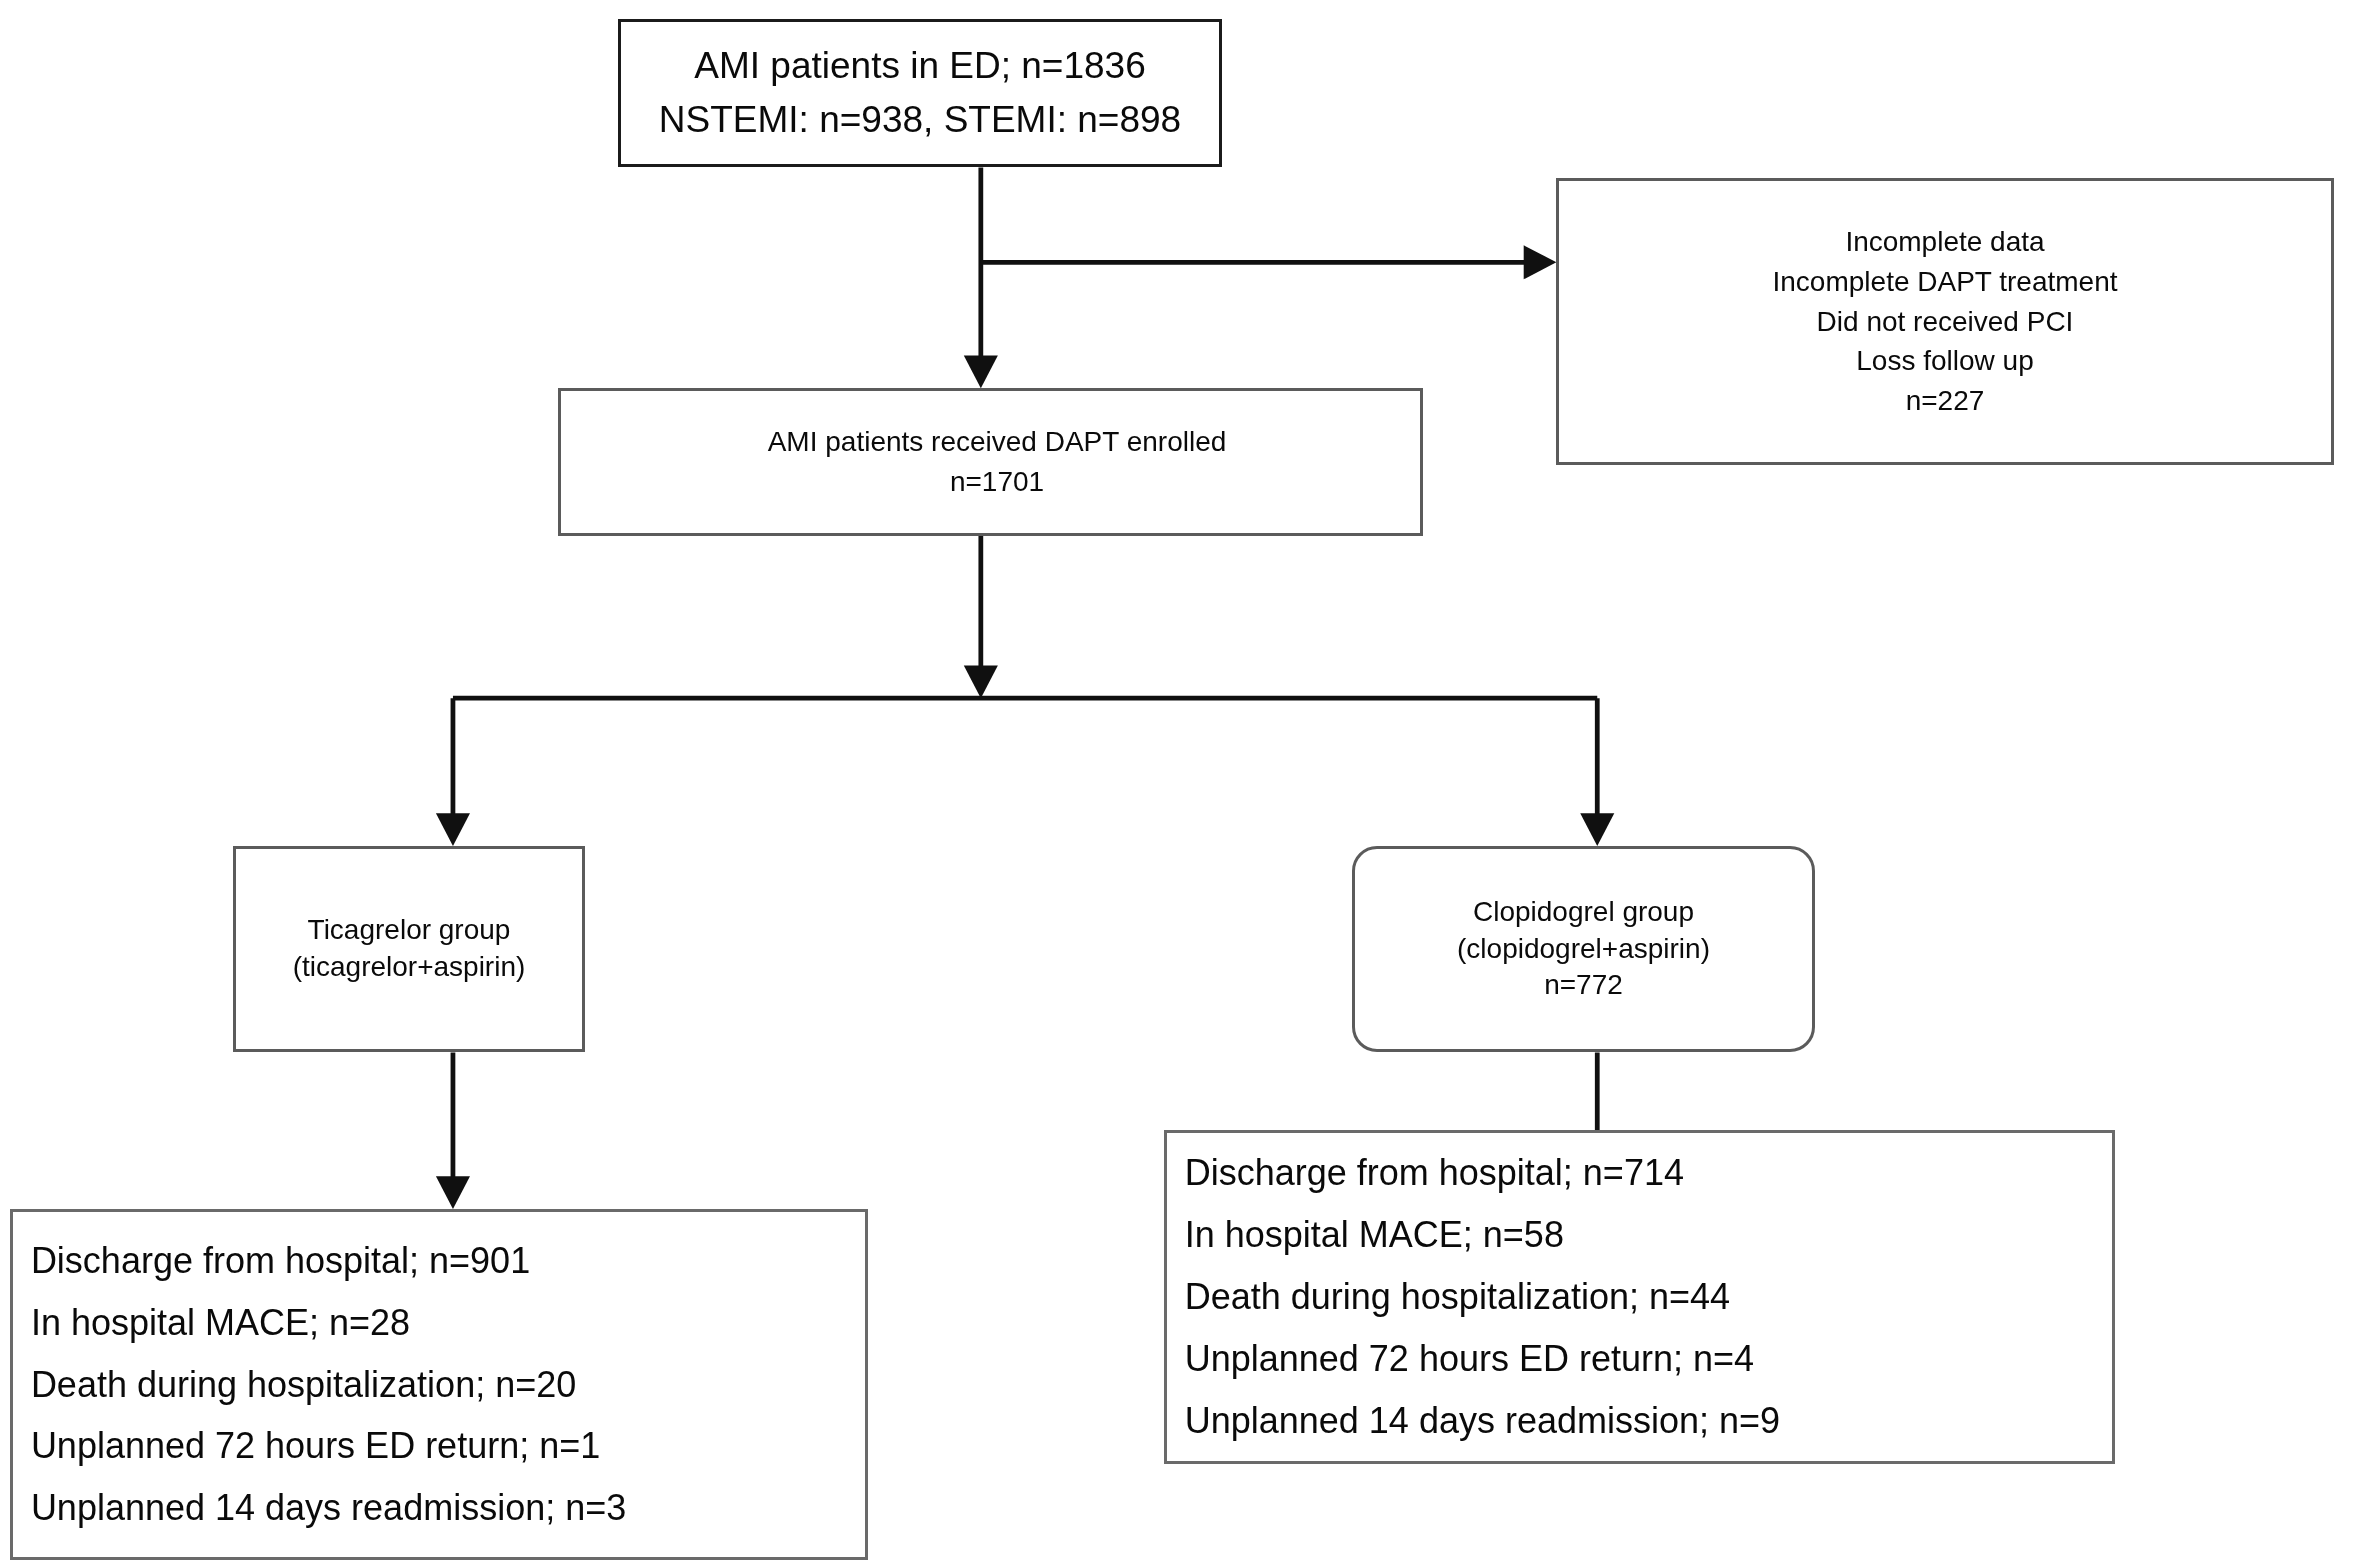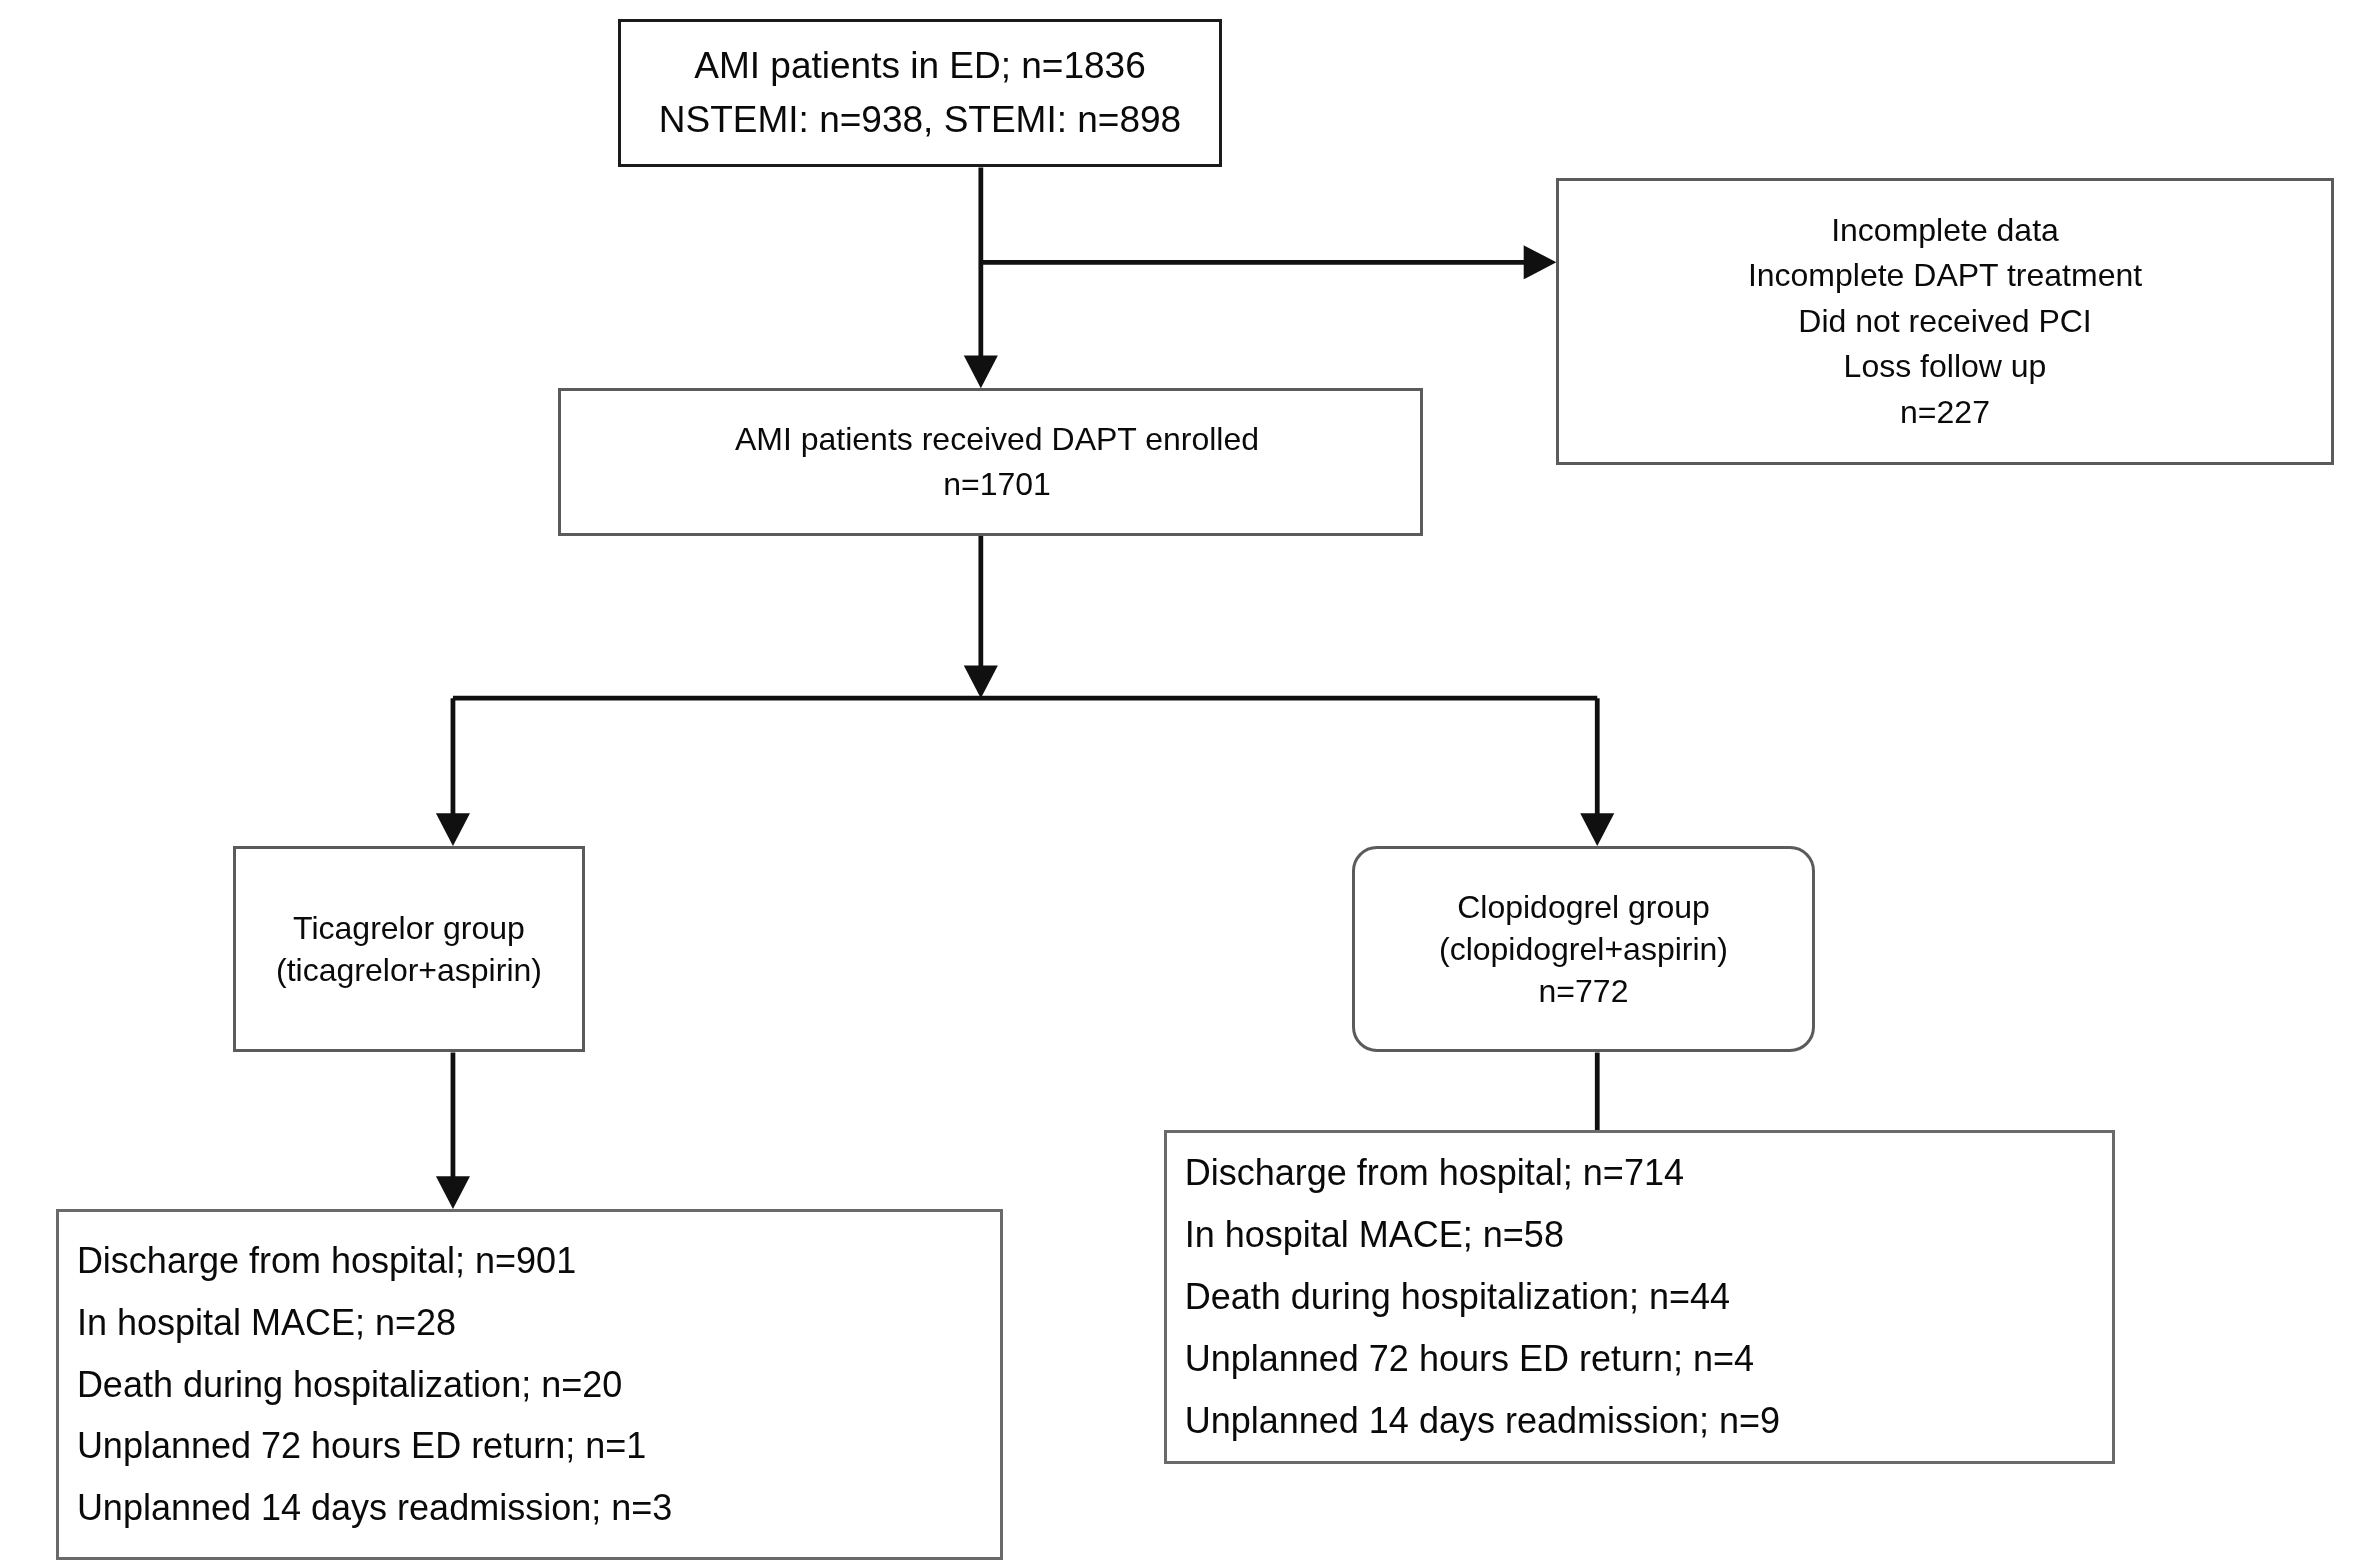--- a/index.html
+++ b/index.html
@@ -28,7 +28,7 @@
     color: #0a0a0a;
   }
   .box .line {
-    font-size: 32px;
+    font-size: 28px;
     line-height: 1.32;
     white-space: nowrap;
   }

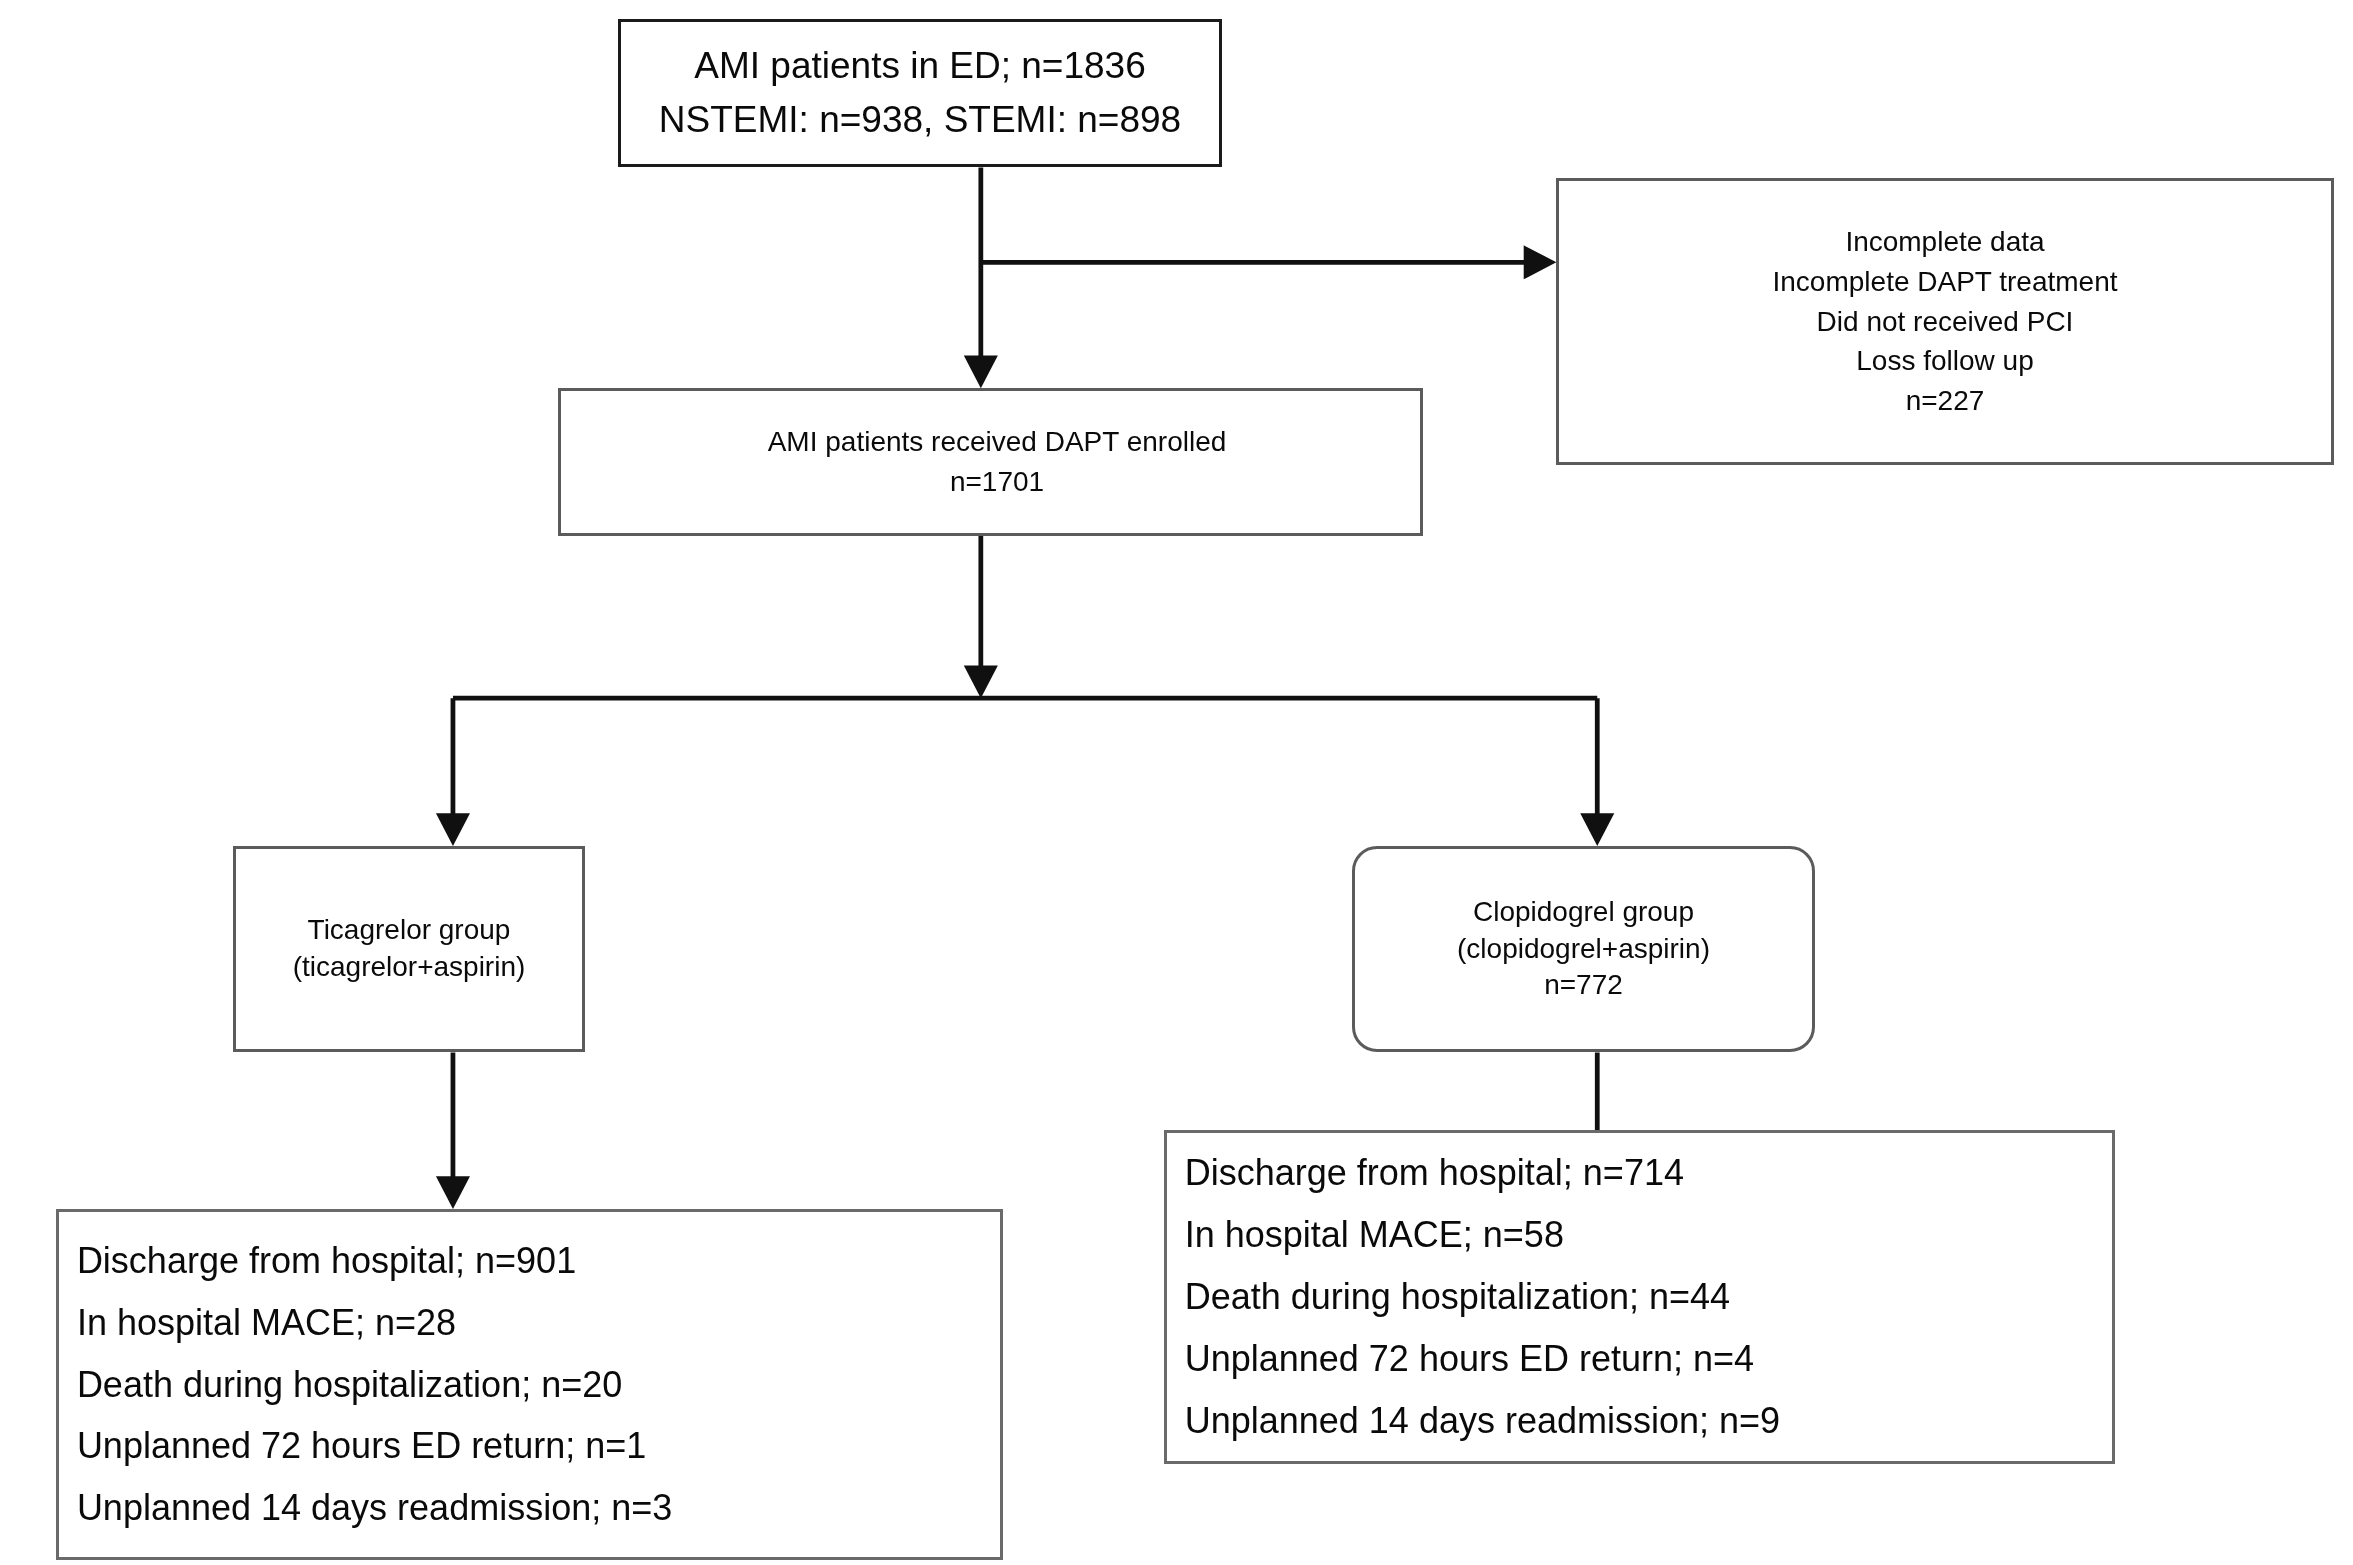--- a/index.html
+++ b/index.html
@@ -42,7 +42,7 @@
   #box-enrolled { left: 558px;  top: 388px;  width: 865px; height: 148px; border-width: 3.4px; border-color: #5b5b5b; padding-left: 13px; }
   #box-ticagrelor  { left: 233px;  top: 846px; width: 352px;  height: 206px; border-width: 3.4px; border-color: #5b5b5b; }
   #box-clopidogrel { left: 1352px; top: 846px; width: 463px;  height: 206px; border-width: 3.4px; border-color: #5b5b5b; border-radius: 25px; }
-  #box-outcome-left  { left: 10.2px;   top: 1209px; width: 947px; height: 351px; border-width: 3.4px; border-color: #6a6a6a; margin-left: 46px; }
+  #box-outcome-left  { left: 10.2px;   top: 1209px; width: 858px; height: 351px; border-width: 3.4px; border-color: #6a6a6a; }
   #box-outcome-right { left: 1158px; top: 1130px; width: 951px; height: 334px; border-width: 3.4px; border-color: #6a6a6a; margin-left: 6px; }
 
   #box-outcome-left .line, #box-outcome-right .line {

